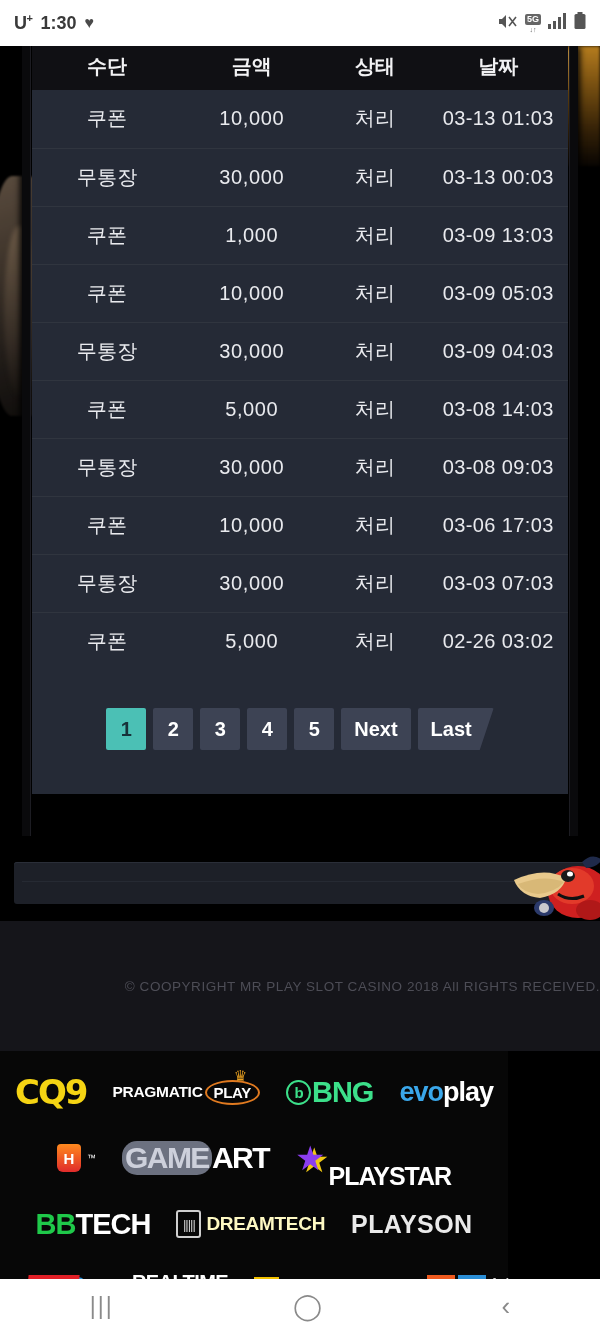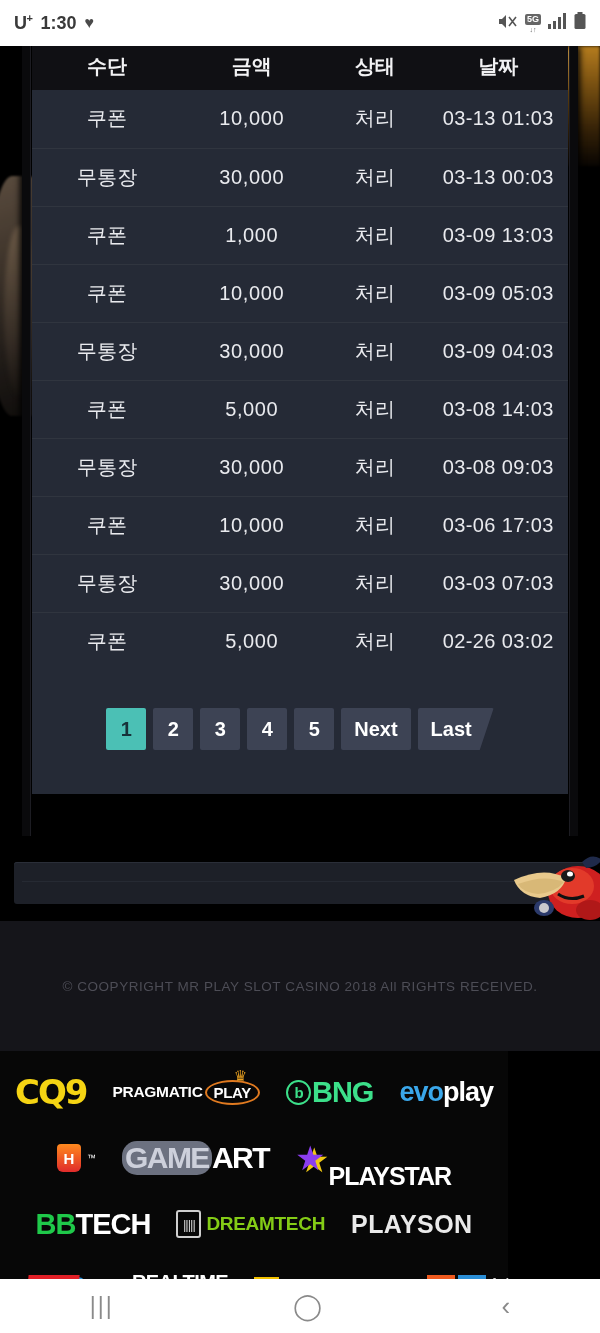--- a/index.html
+++ b/index.html
@@ -125,7 +125,7 @@
   .footer{
     position:absolute; left:0; top:875px; width:600px; height:130px;
     background:#15151a; z-index:2;
-    display:flex; align-items:center; justify-content:center;
+    display:flex; align-items:center; justify-content:flex-end;
   }
   .copyright{
     color:#4d4d56; font-size:13.5px; letter-spacing:.55px;

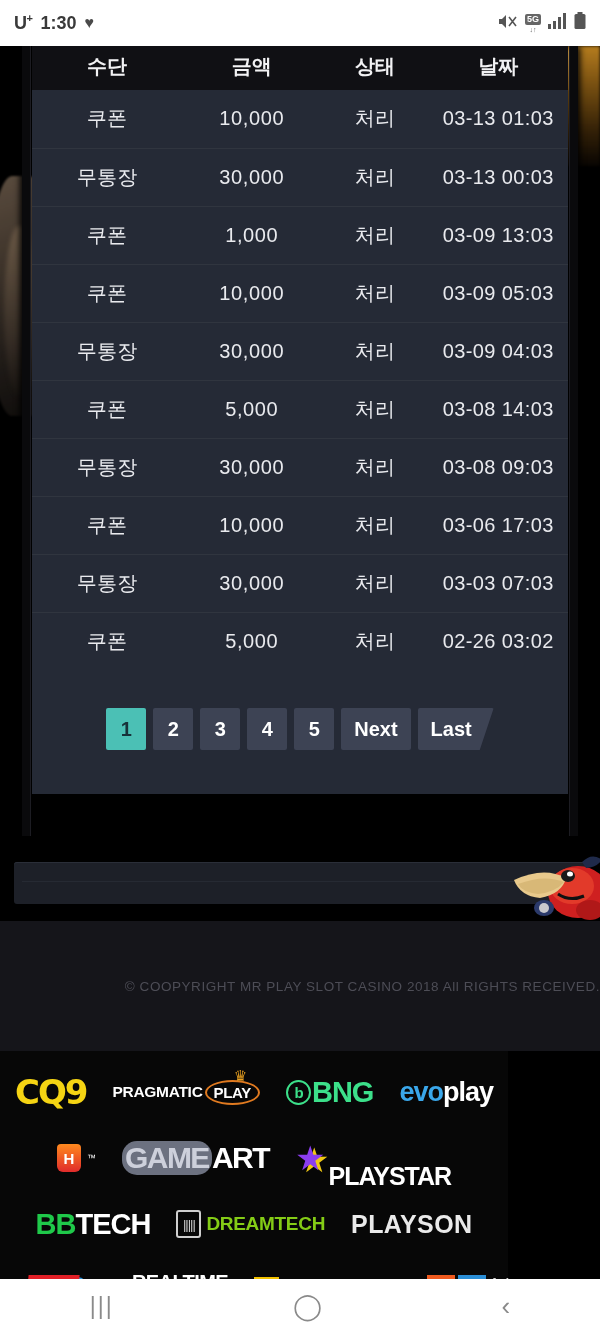--- a/index.html
+++ b/index.html
@@ -186,7 +186,7 @@
     color:#cfcfcf;font-size:13px;display:flex;align-items:center;justify-content:center;
     letter-spacing:-1px;
   }
-  .l-dream .tx{ color:#84cc16; font-size:19px; font-weight:bold; letter-spacing:-.3px;}
+  .l-dream .tx{ color:#fef9c3; font-size:19px; font-weight:bold; letter-spacing:-.3px;}
   .l-plson{ color:#eaeaea; font-size:25px; font-weight:bold; letter-spacing:.4px;}
 
   .l-pgo{ display:flex; align-items:center;}

